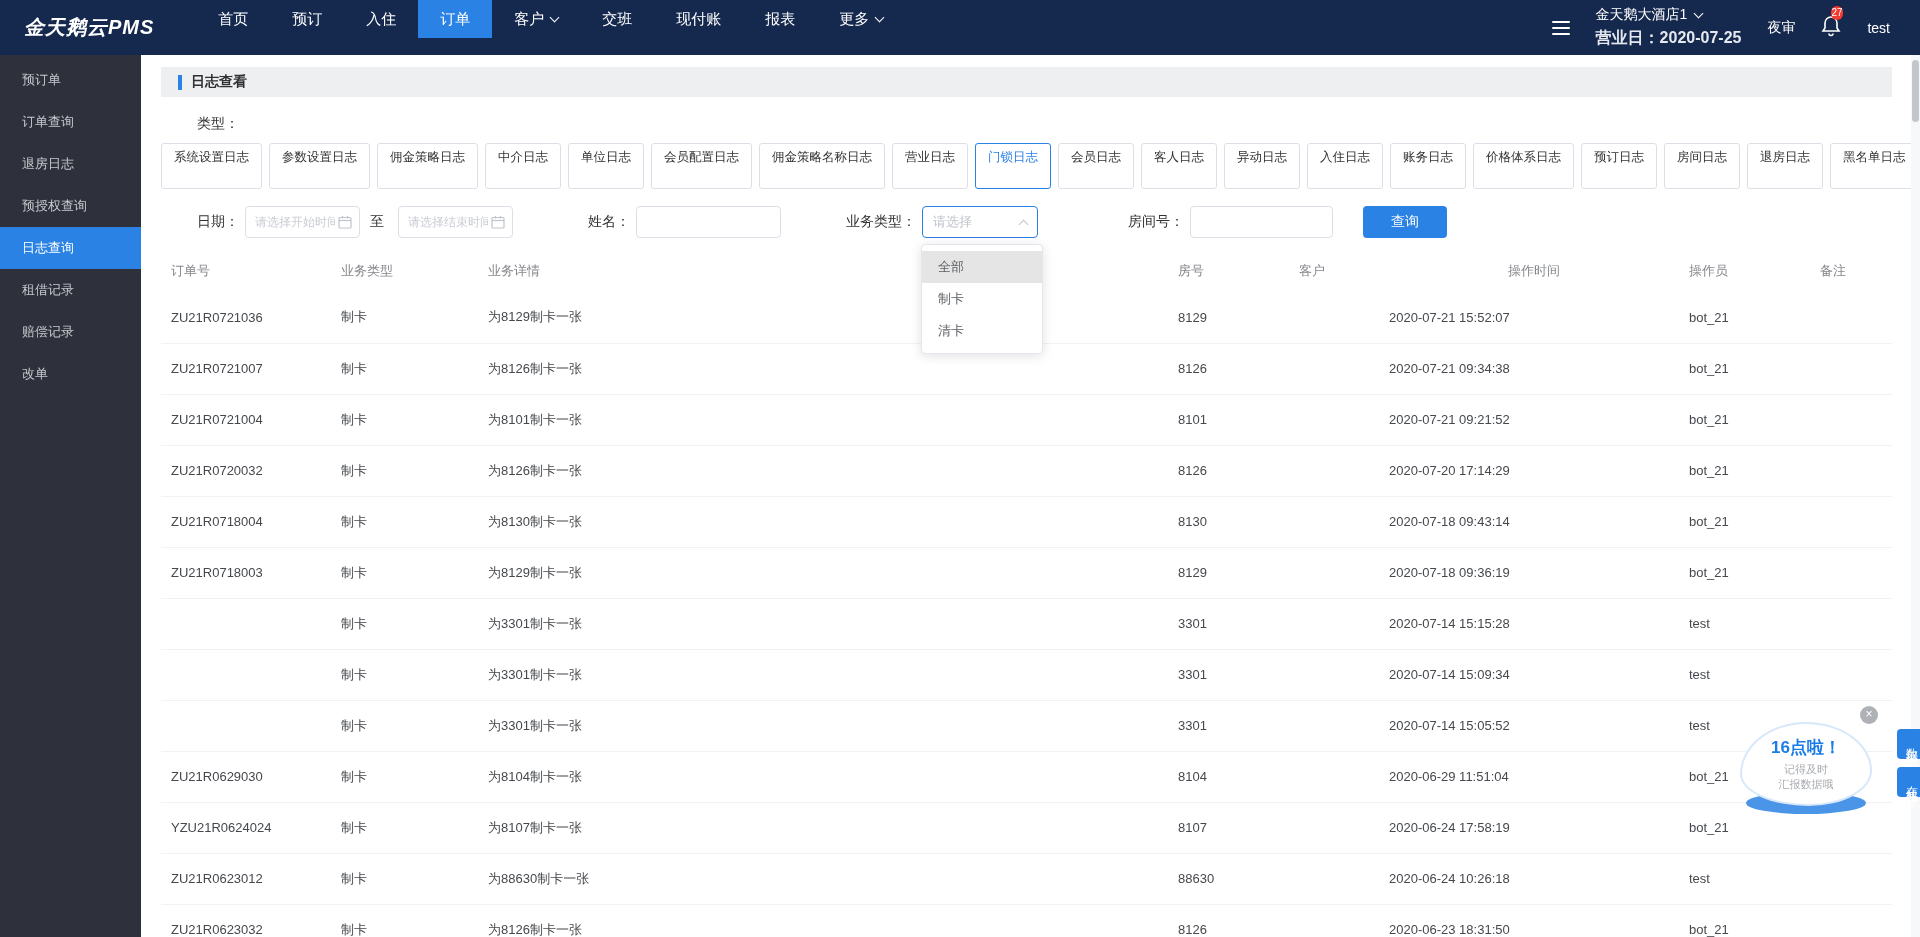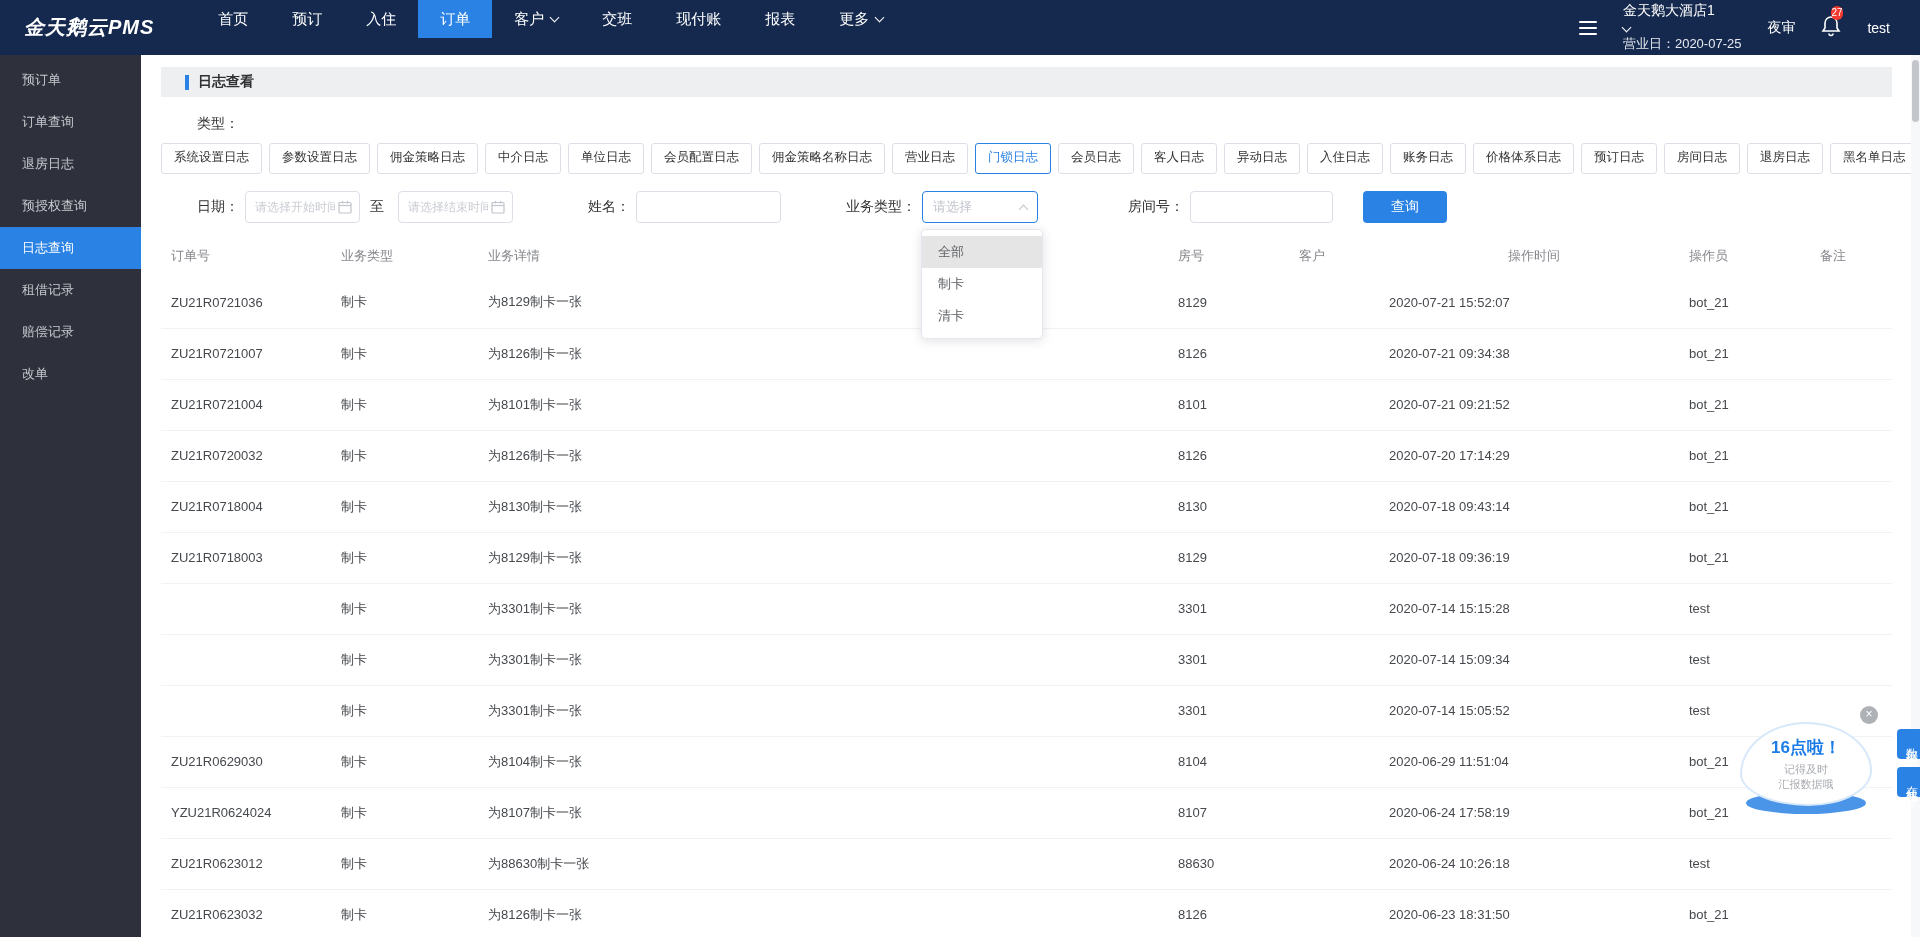--- a/index.html
+++ b/index.html
@@ -24,7 +24,7 @@
   .menu-icon { display:flex; flex-direction:column; gap:4px; cursor:pointer; }
   .menu-icon span { display:block; width:18px; height:2px; background:#fff; border-radius:1px; }
   .hotel-block { font-size:14px; cursor:pointer; }
-  .hotel-name { display:flex; gap:8px;flex-direction:column; }
+  .hotel-name { display:flex; align-items:center; gap:8px; }
   .business-day { font-size:13px; margin-top:4px; color:#e6e9f0; }
   .night-audit { font-size:14px; cursor:pointer; }
   .bell-wrap { position:relative; cursor:pointer; }

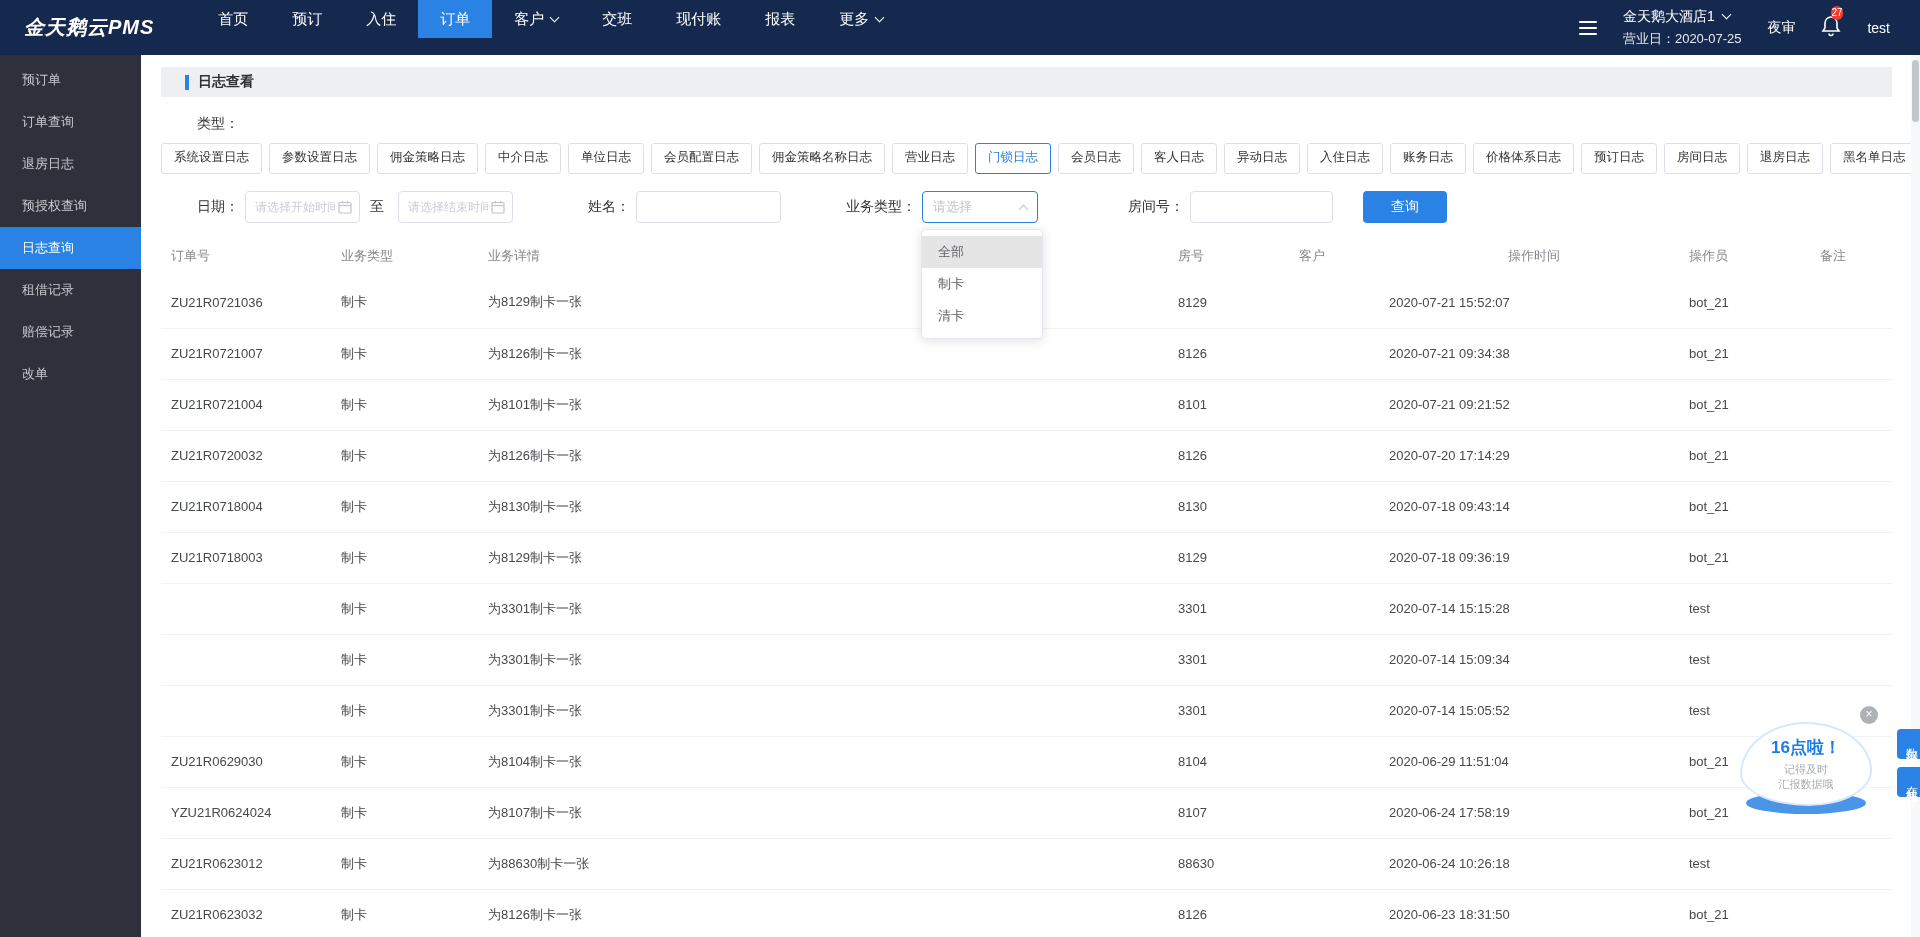--- a/index.html
+++ b/index.html
@@ -25,7 +25,7 @@
   .menu-icon span { display:block; width:18px; height:2px; background:#fff; border-radius:1px; }
   .hotel-block { font-size:14px; cursor:pointer; }
   .hotel-name { display:flex; align-items:center; gap:8px; }
-  .business-day { font-size:13px; margin-top:4px; color:#e6e9f0; }
+  .business-day { font-size:16px; margin-top:4px; color:#e6e9f0;font-weight:bold; }
   .night-audit { font-size:14px; cursor:pointer; }
   .bell-wrap { position:relative; cursor:pointer; }
   .badge { position:absolute; top:-9px; left:10px; background:#f5392f; color:#fff;

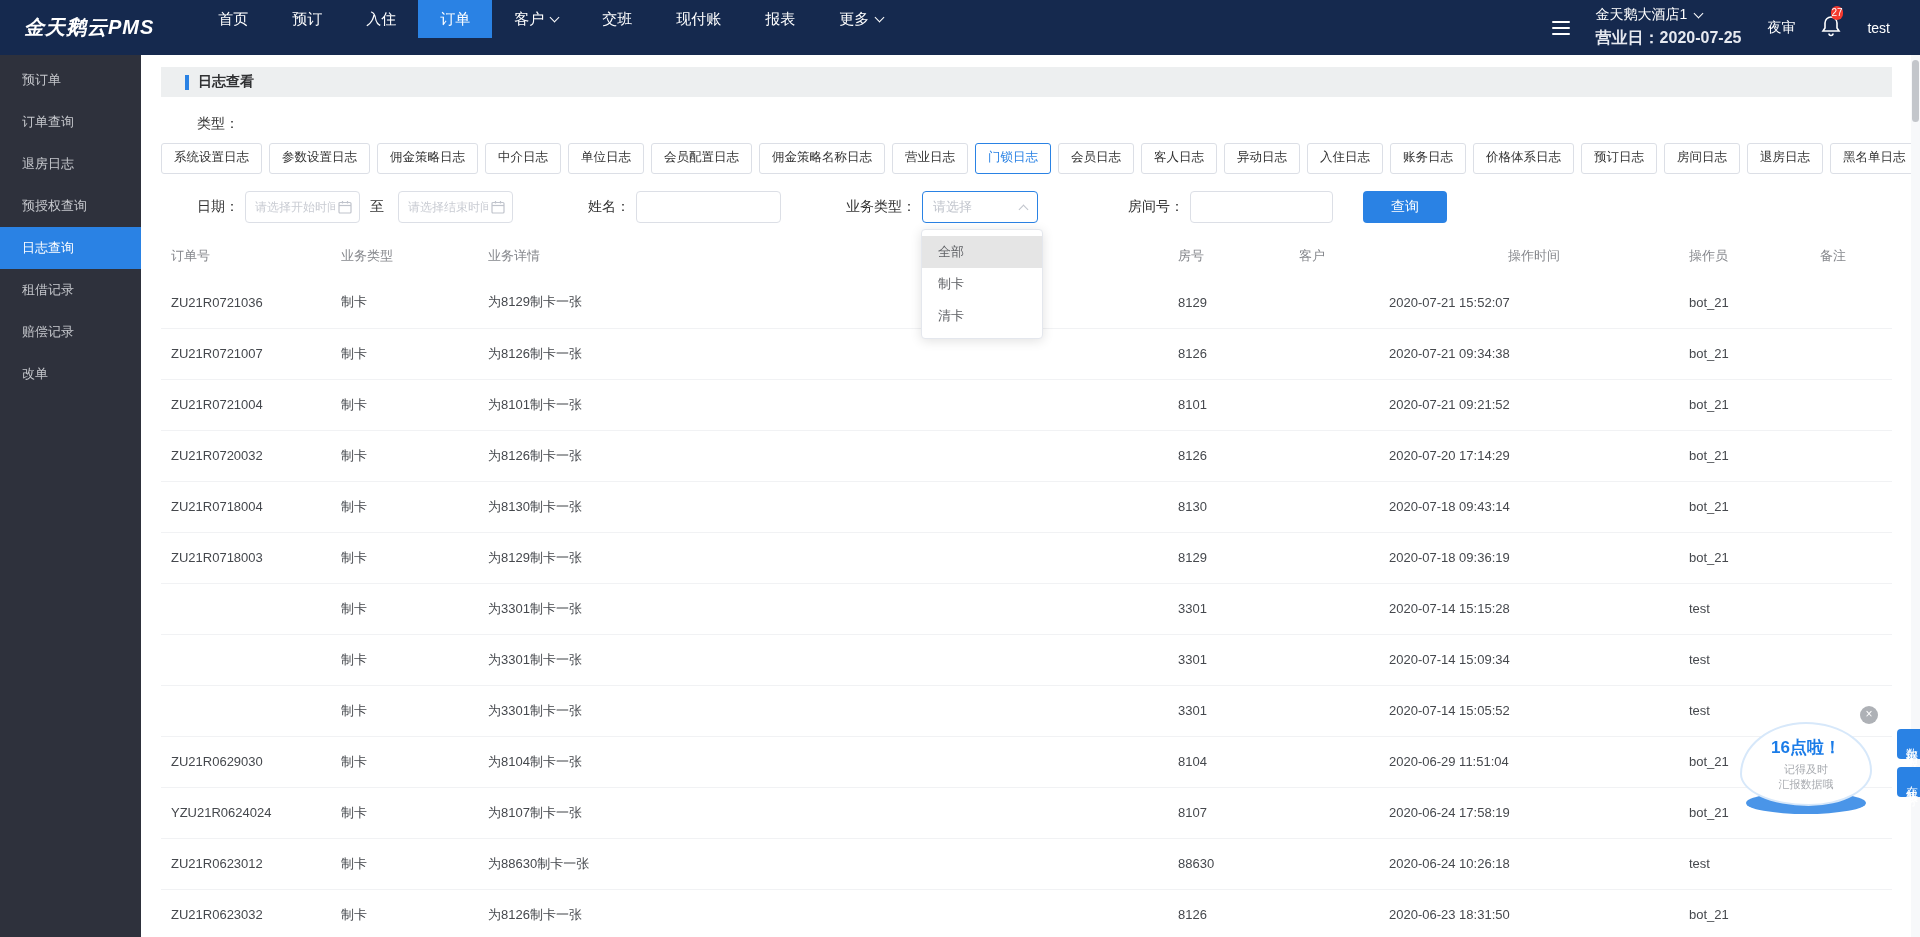--- a/index.html
+++ b/index.html
@@ -42,7 +42,7 @@
   
   .main { position:absolute; top:55px; left:141px; width:1779px; height:882px; background:#fff; }
   .page-title-bar { margin:12px 28px 0 20px; height:30px; background:#edeff0;
-    display:flex; align-items:center; padding-left:24px; }
+    display:flex; align-items:center; padding-left:17px; }
   .title-accent { width:4px; height:15px; background:#2a82e4; margin-right:9px; }
   .page-title { font-size:14px; font-weight:bold; color:#303133; }
   .type-row { margin:18px 0 0 56px; font-size:14px; color:#333; }

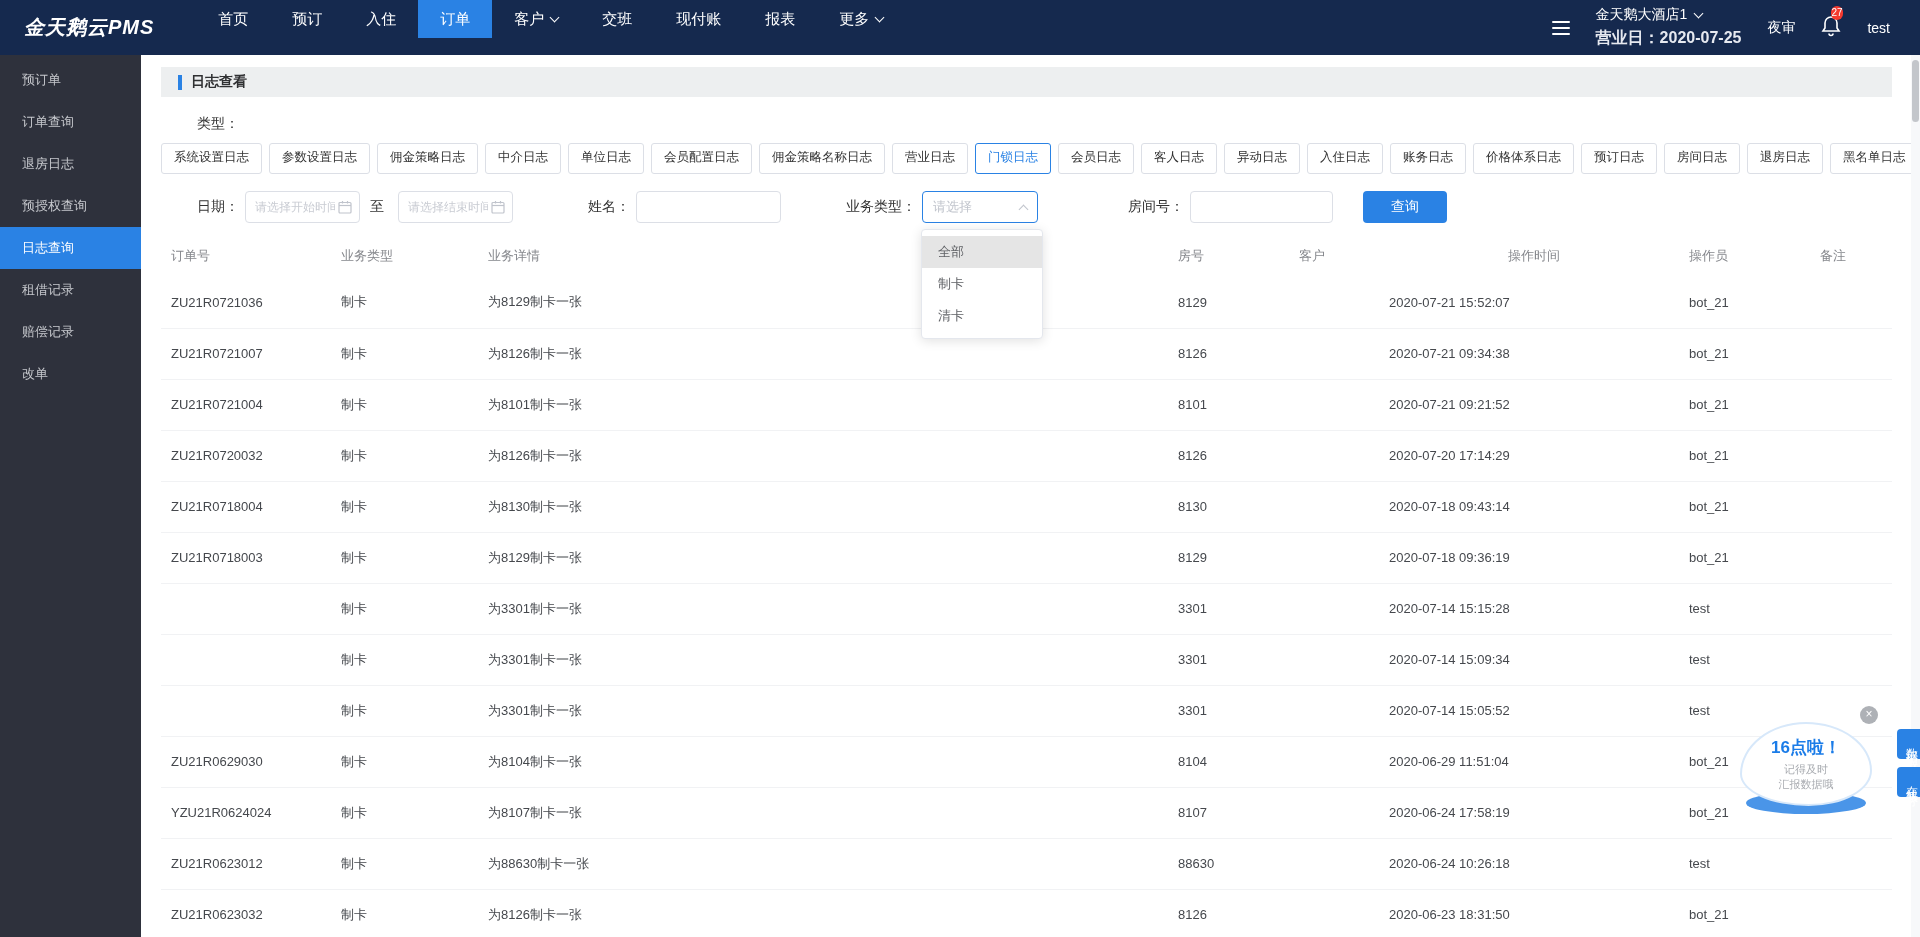--- a/index.html
+++ b/index.html
@@ -47,7 +47,7 @@
   .page-title { font-size:14px; font-weight:bold; color:#303133; }
   .type-row { margin:18px 0 0 56px; font-size:14px; color:#333; }
   .log-tabs { display:flex; gap:7px; margin:10px 20px 0 20px; }
-  .log-tab { height:31px; line-height:27px; padding:0 12px; border:1px solid #dcdfe6;
+  .log-tab { height:46px; line-height:27px; padding:0 12px; border:1px solid #dcdfe6;
     border-radius:3px; font-size:12.5px; color:#333; background:#fff; cursor:pointer;
     white-space:nowrap; }
   .log-tab.active { border-color:#2a82e4; color:#2a82e4; }

